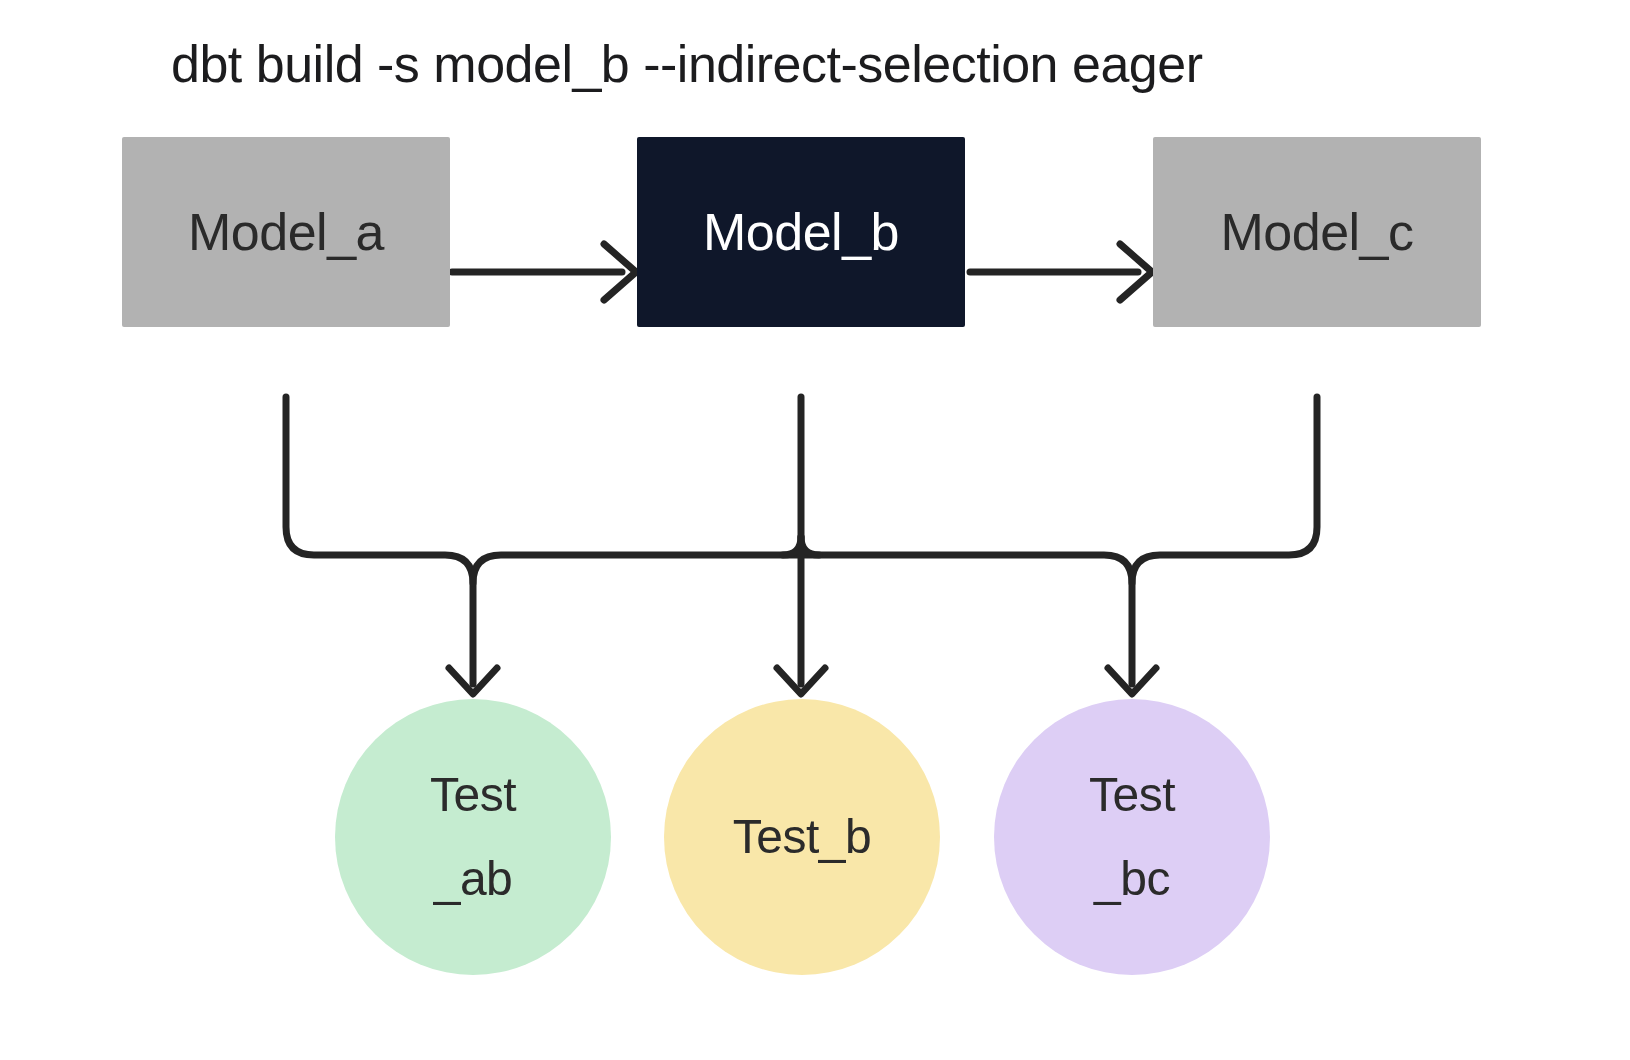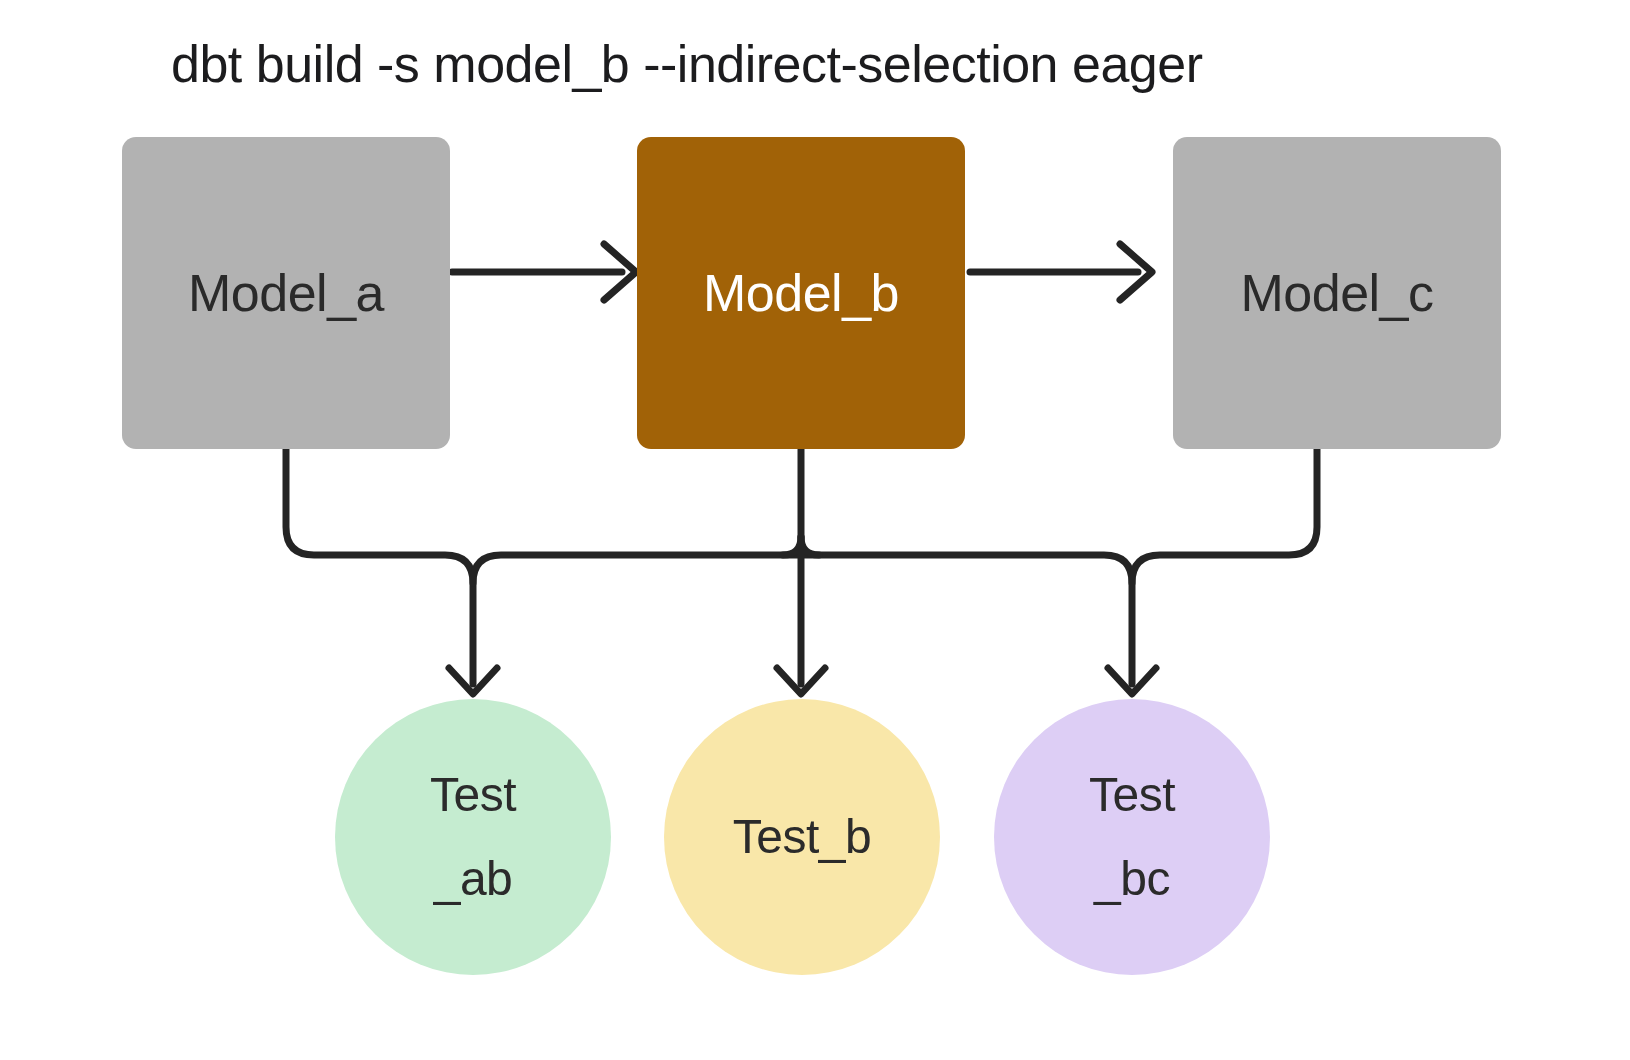--- a/index.html
+++ b/index.html
@@ -27,7 +27,7 @@
     font-size:52px;font-weight:500;letter-spacing:-0.5px;
     color:#2a2a2a;
   }
-  .model{width:328px;height:312px;top:137px;border-radius:14px;}
+  .model{width:328px;height:190px;top:137px;border-radius:2px;}
   .model-gray{background:#b2b2b2;}
   .model-blue{background:#a16207;color:#ffffff;}
   .model-a{left:122px;}

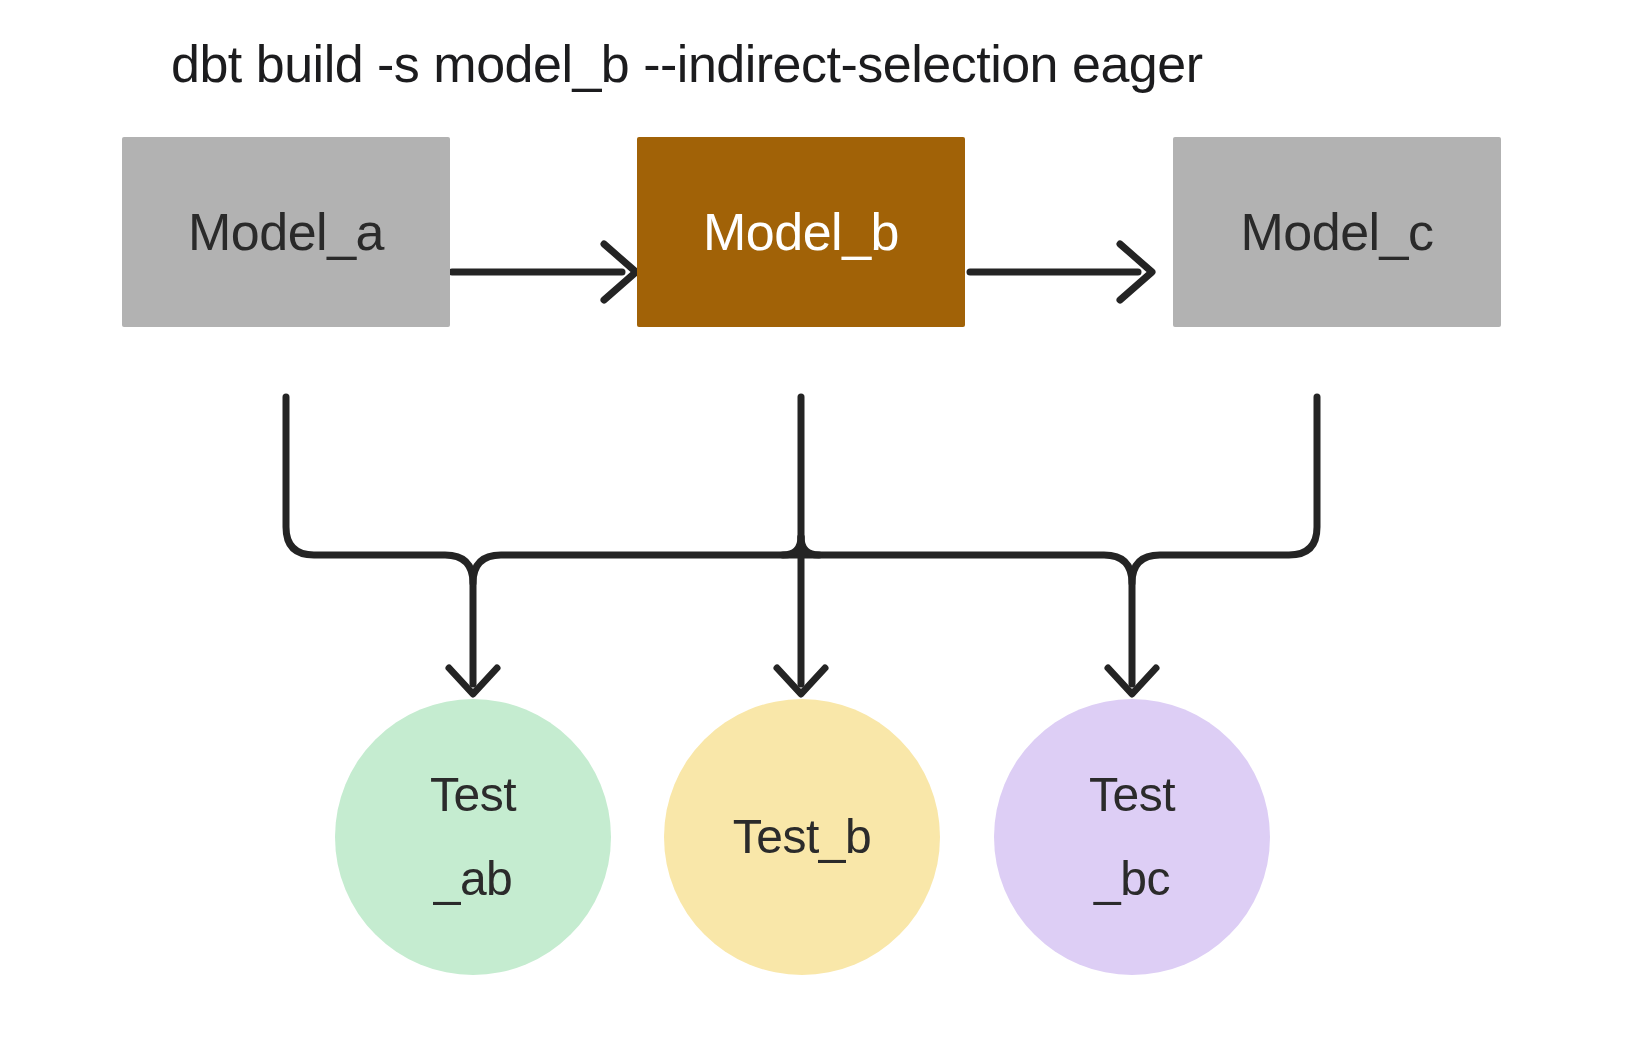--- a/index.html
+++ b/index.html
@@ -29,7 +29,7 @@
   }
   .model{width:328px;height:190px;top:137px;border-radius:2px;}
   .model-gray{background:#b2b2b2;}
-  .model-blue{background:#a16207;color:#ffffff;}
+  .model-blue{background:#0f172a;color:#ffffff;}
   .model-a{left:122px;}
   .model-b{left:637px;}
   .model-c{left:1153px;margin-left:20px;}

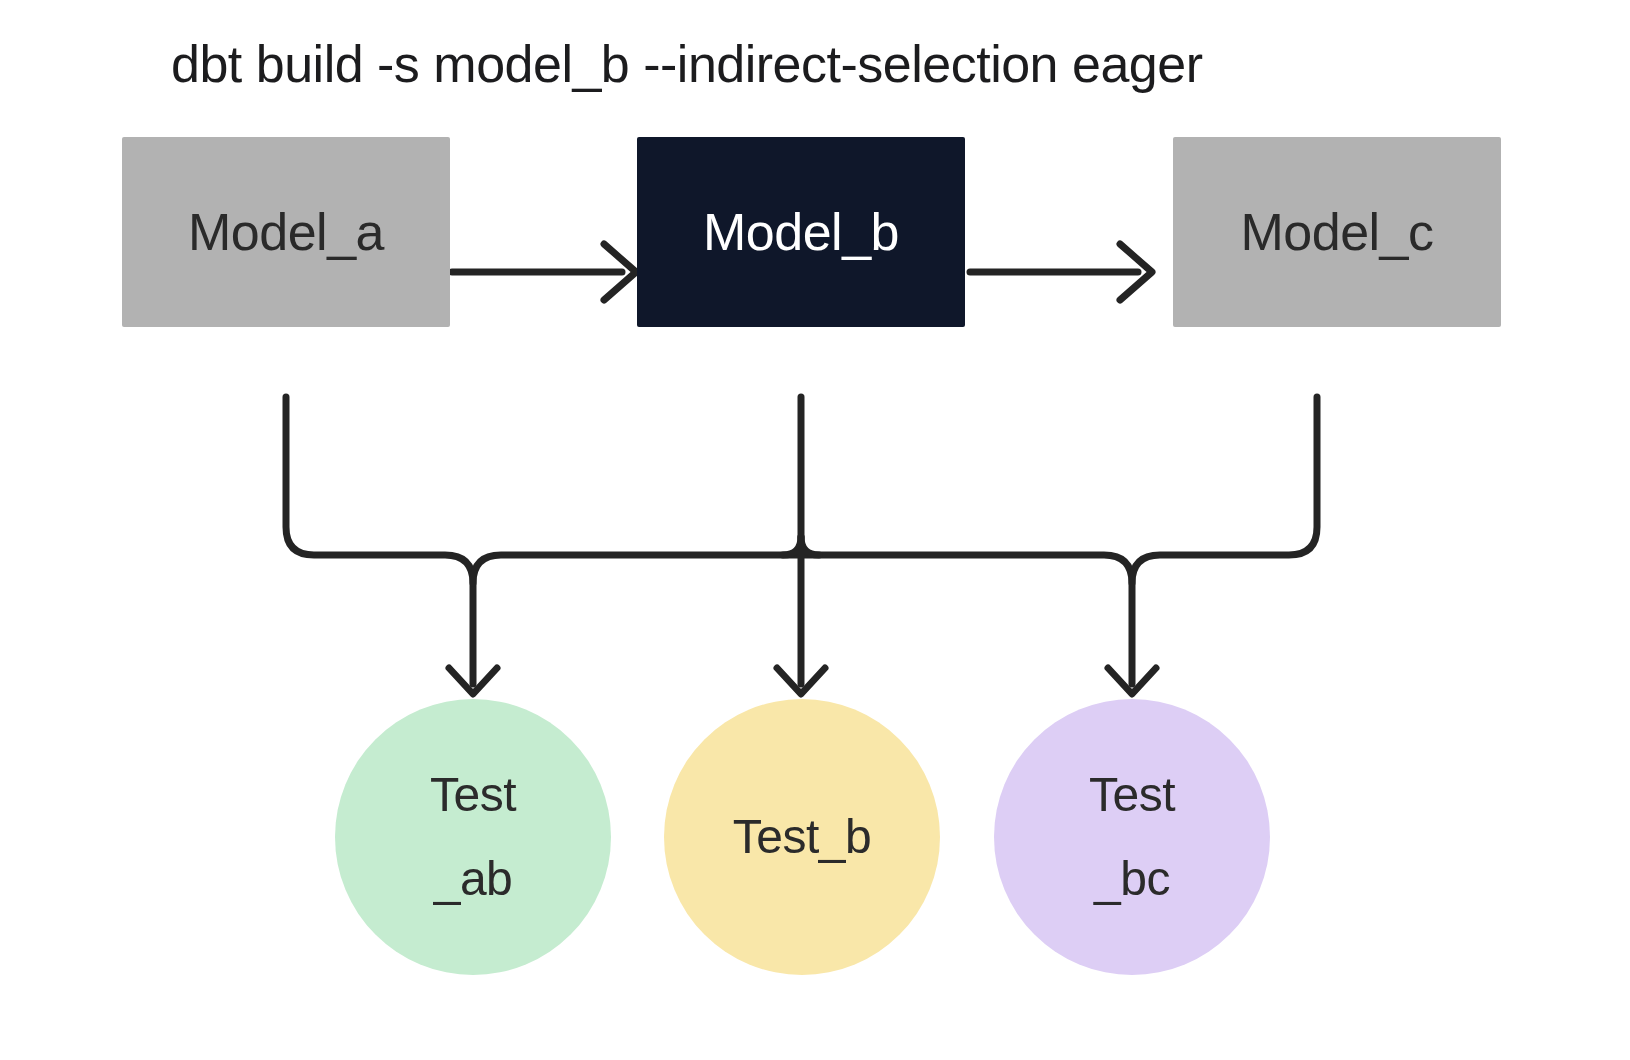--- a/index.html
+++ b/index.html
@@ -32,7 +32,7 @@
   .model-blue{background:#0f172a;color:#ffffff;}
   .model-a{left:122px;}
   .model-b{left:637px;}
-  .model-c{left:1153px;margin-left:20px;}
+  .model-c{left:1153px;}
   .test{
     width:276px;height:276px;top:699px;border-radius:50%;
     flex-direction:column;

